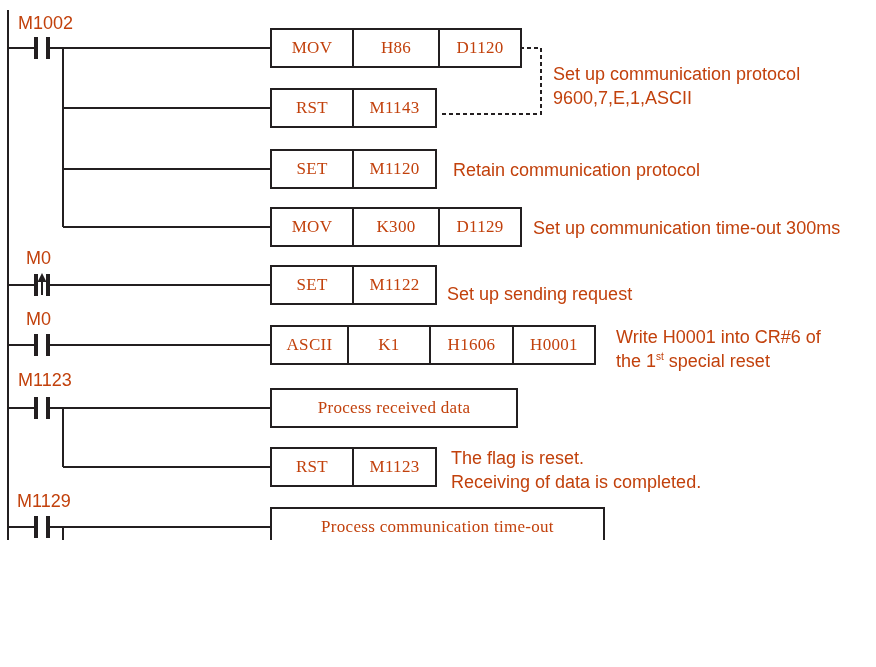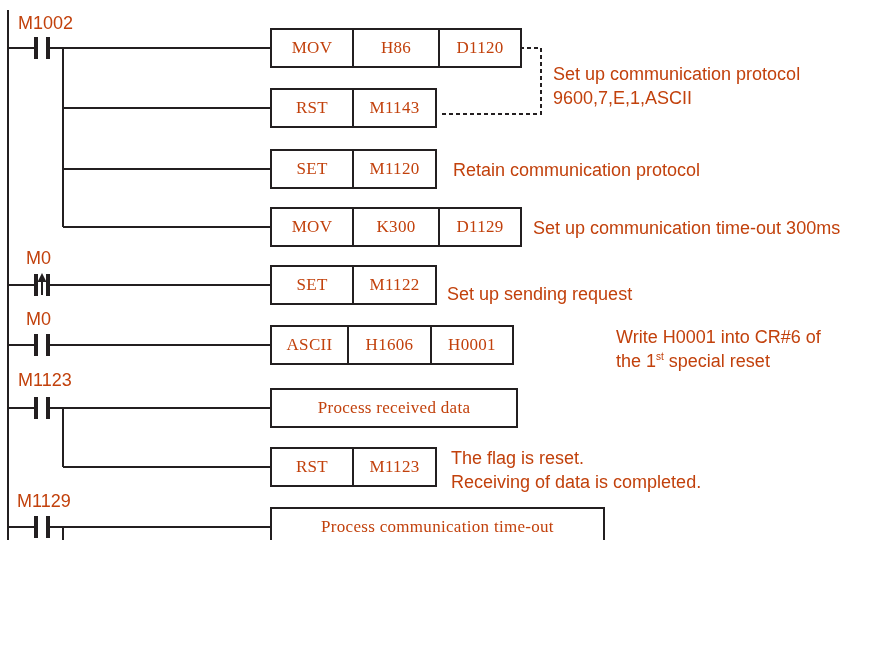--- a/index.html
+++ b/index.html
@@ -131,6 +131,7 @@
 
   <div class="ibox" style="left:270px; top:325px;">
     <div class="cell" style="width:75px">ASCII</div>
+    <div class="cell" style="width:80px">K1</div>
     <div class="cell" style="width:81px">H1606</div>
     <div class="cell" style="width:80px">H0001</div>
   </div>

